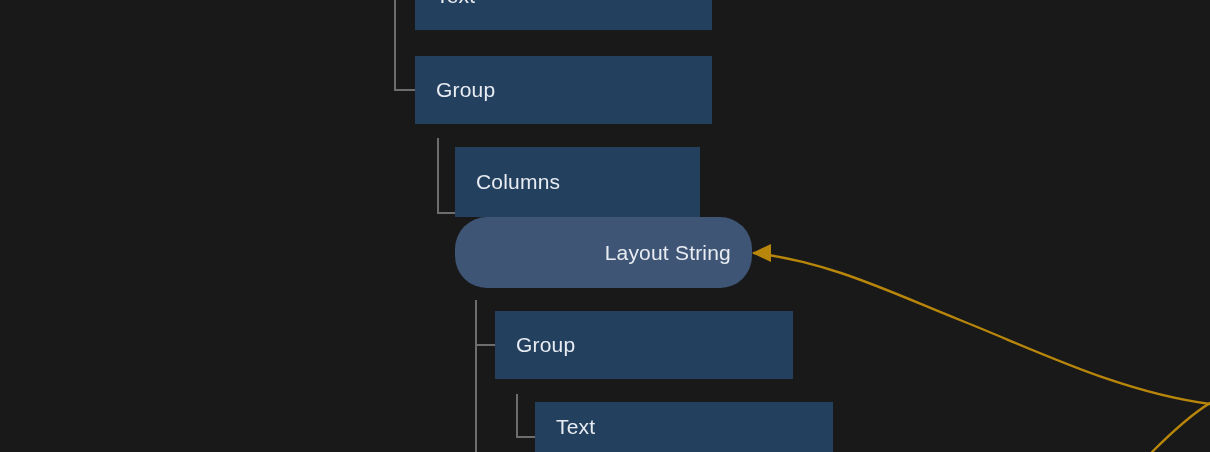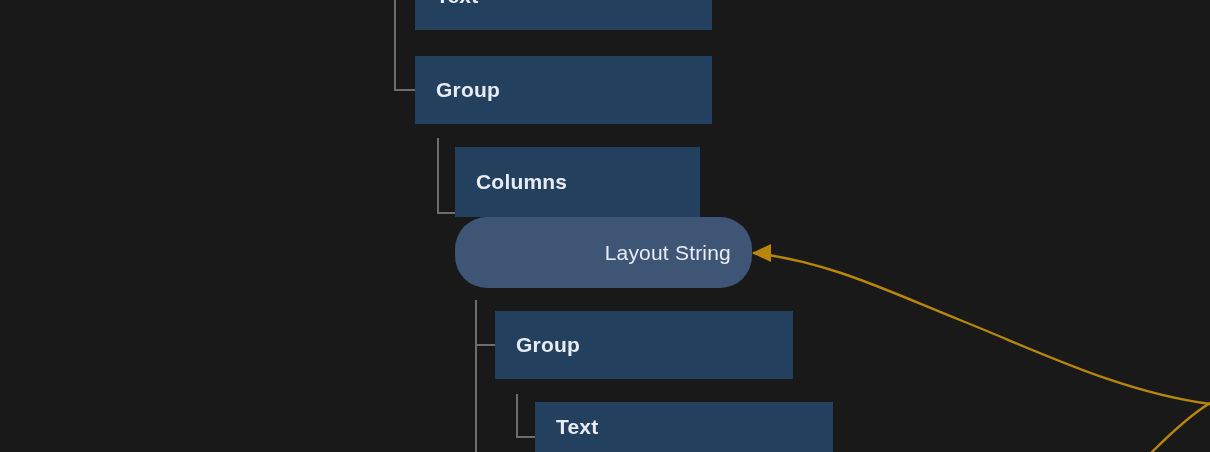--- a/index.html
+++ b/index.html
@@ -28,7 +28,7 @@
   .node.dark   { background: #24405f; }
   .node.light  { background: #3e5576; }
   .node .label { display: block; }
-  .node.pad-l  { padding-left: 21px; justify-content: flex-start; font-weight: bold; }
+  .node.pad-l  { padding-left: 21px; justify-content: flex-start; }
   .node.pad-r  { padding-right: 21px; justify-content: flex-end; }
 
   .conn {

